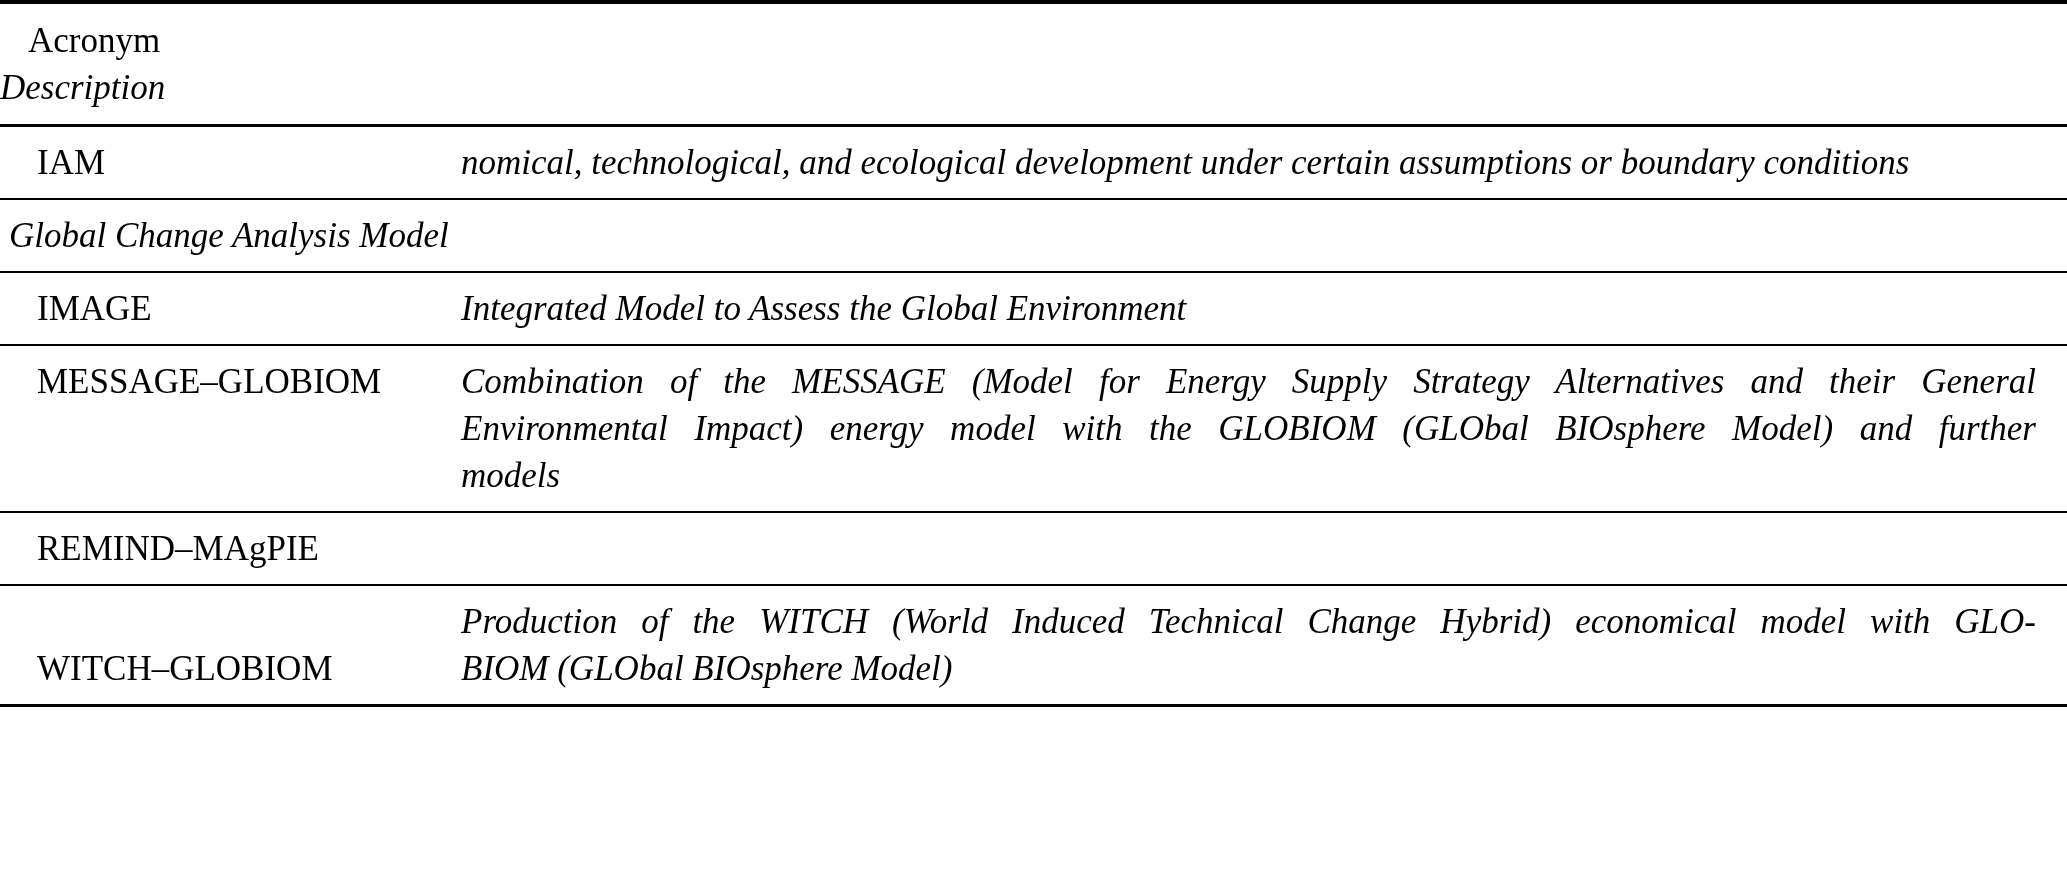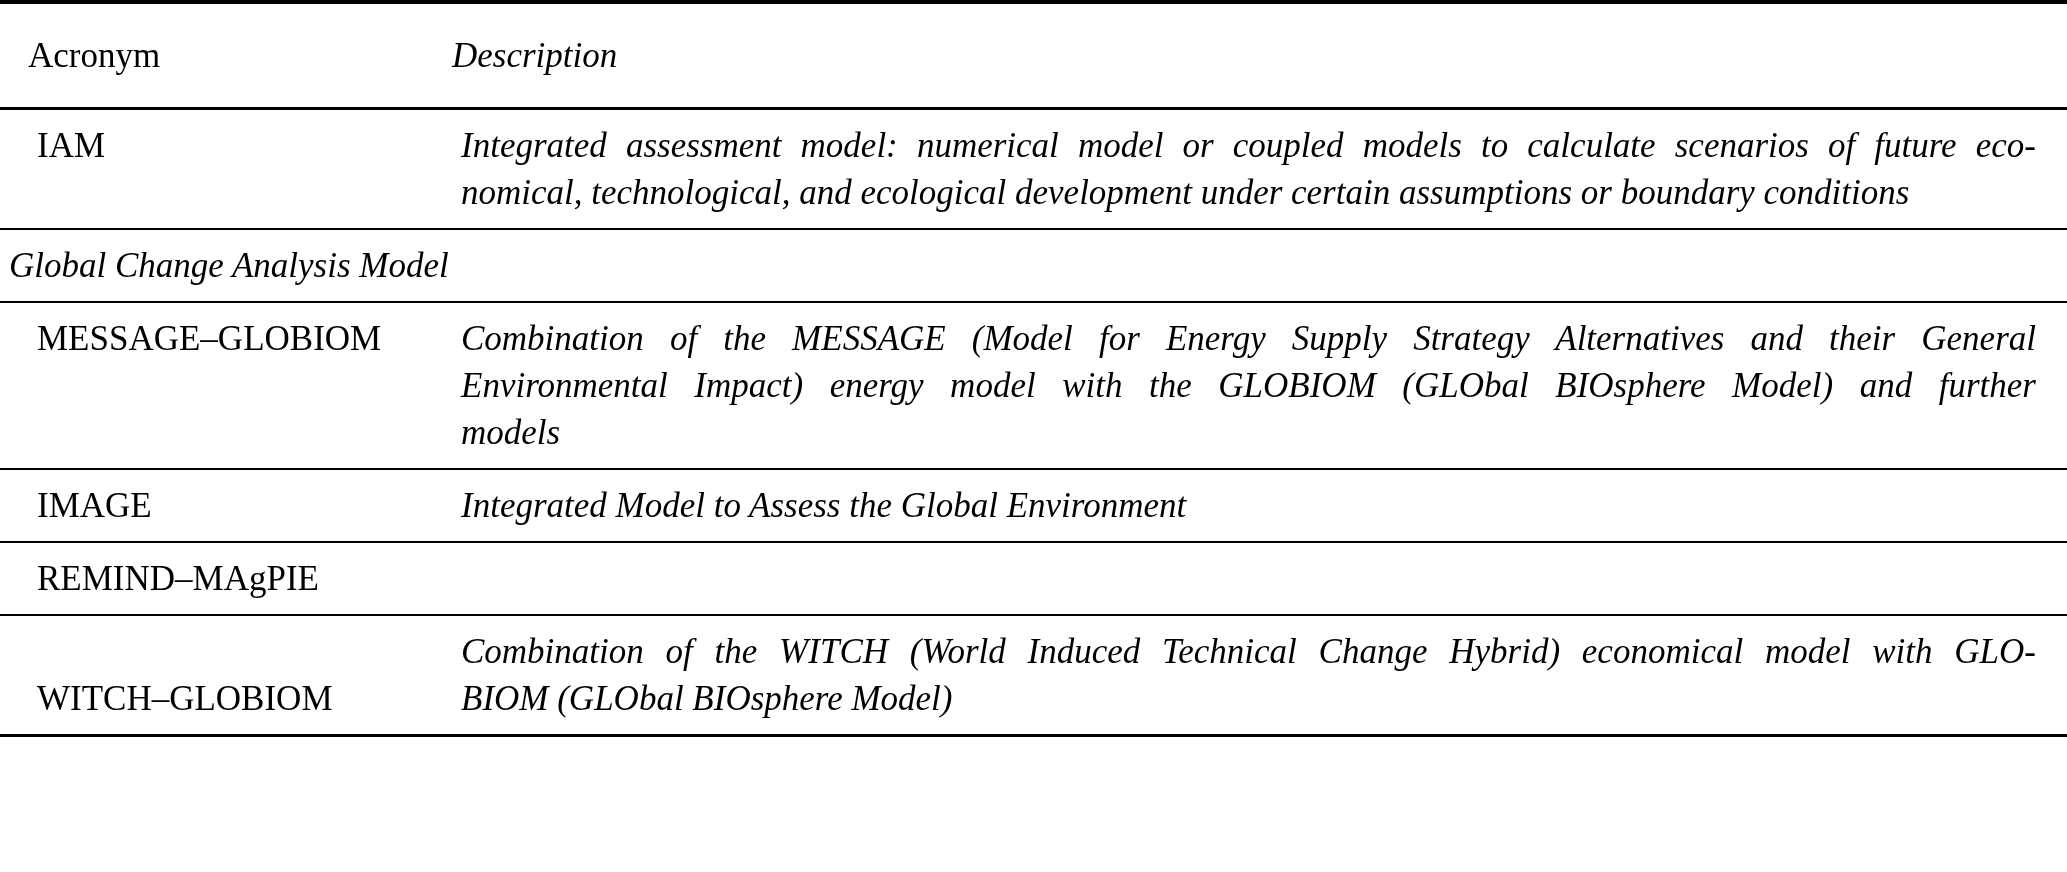--- a/index.html
+++ b/index.html
@@ -30,8 +30,9 @@
     border-bottom: 2px solid #000000;
   }
   .t-row.t-header {
-    padding: 28px 0;
+    padding: 13px 0;
     border-bottom: 3px solid #000000;
+    flex-direction: column;
   }
   .t-row:last-child {
     border-bottom: none;

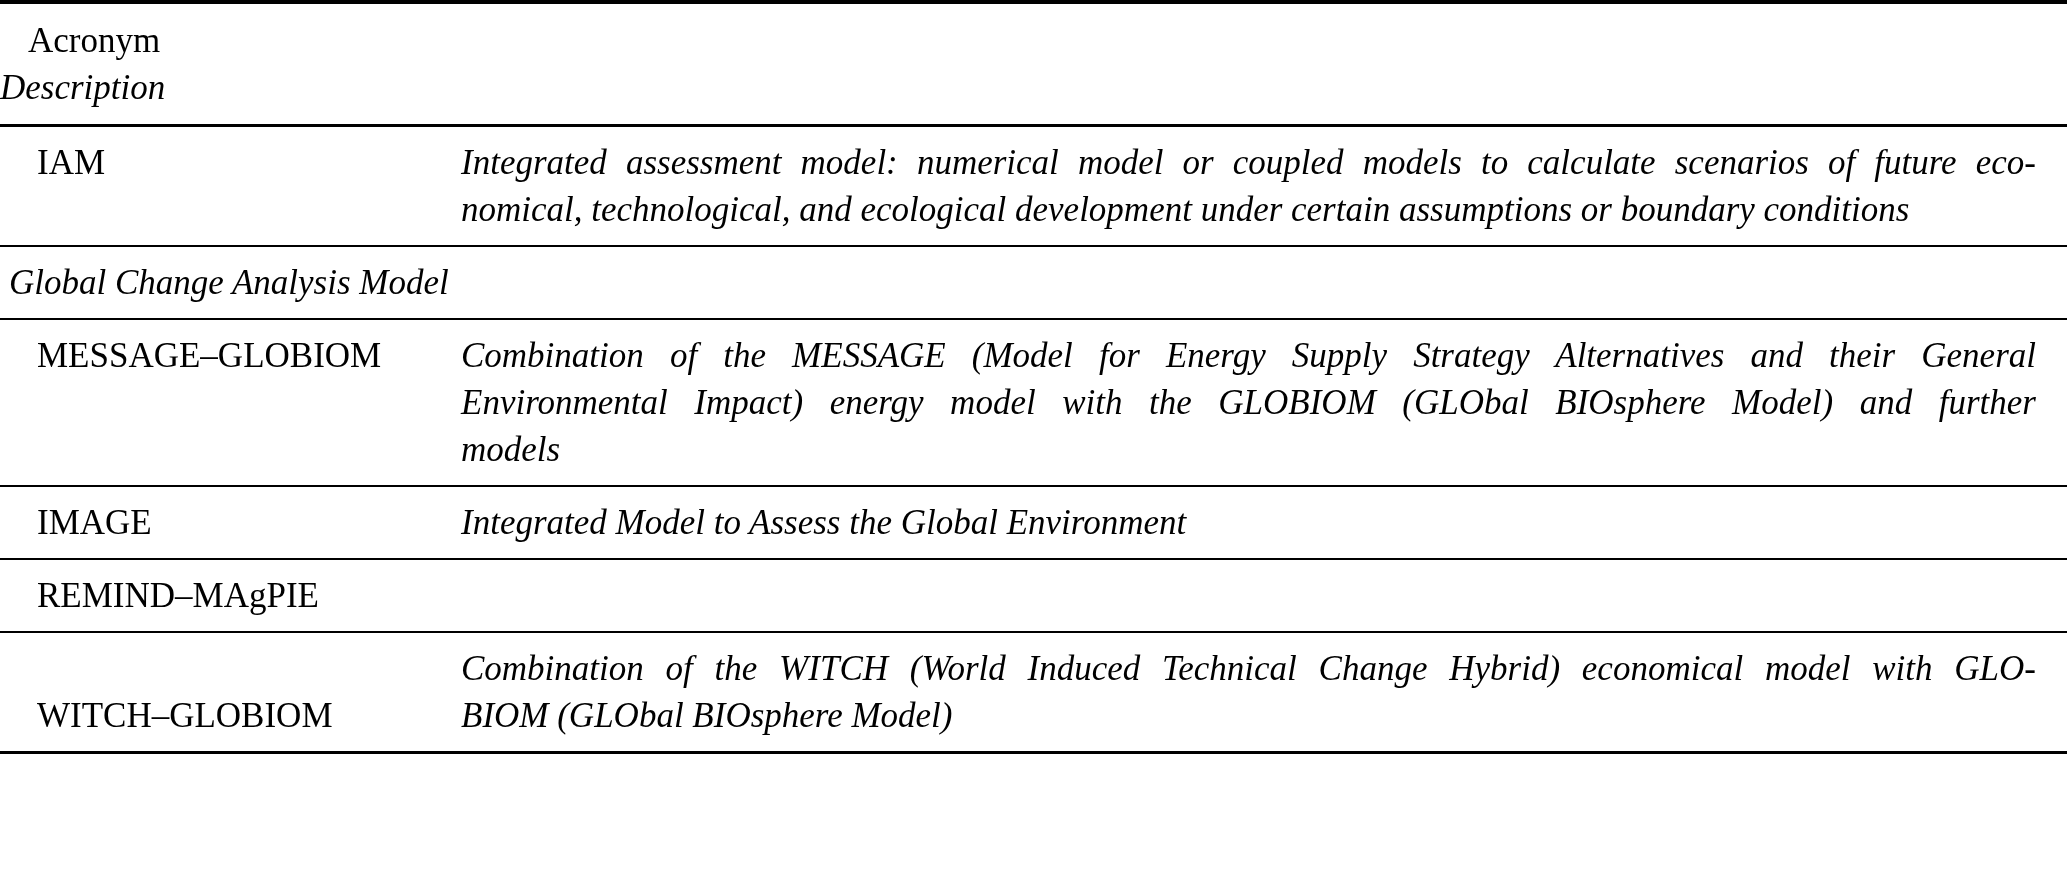--- a/index.html
+++ b/index.html
@@ -72,7 +72,6 @@
   <div class="t-row">
     <div class="col-acronym">IAM</div>
     <div class="col-desc">
-        <div class="jline">Integrated assessment model: numerical model or coupled models to calculate scenarios of future eco-</div>
         <div class="lline">nomical, technological, and ecological development under certain assumptions or boundary conditions</div>
       </div>
   </div>

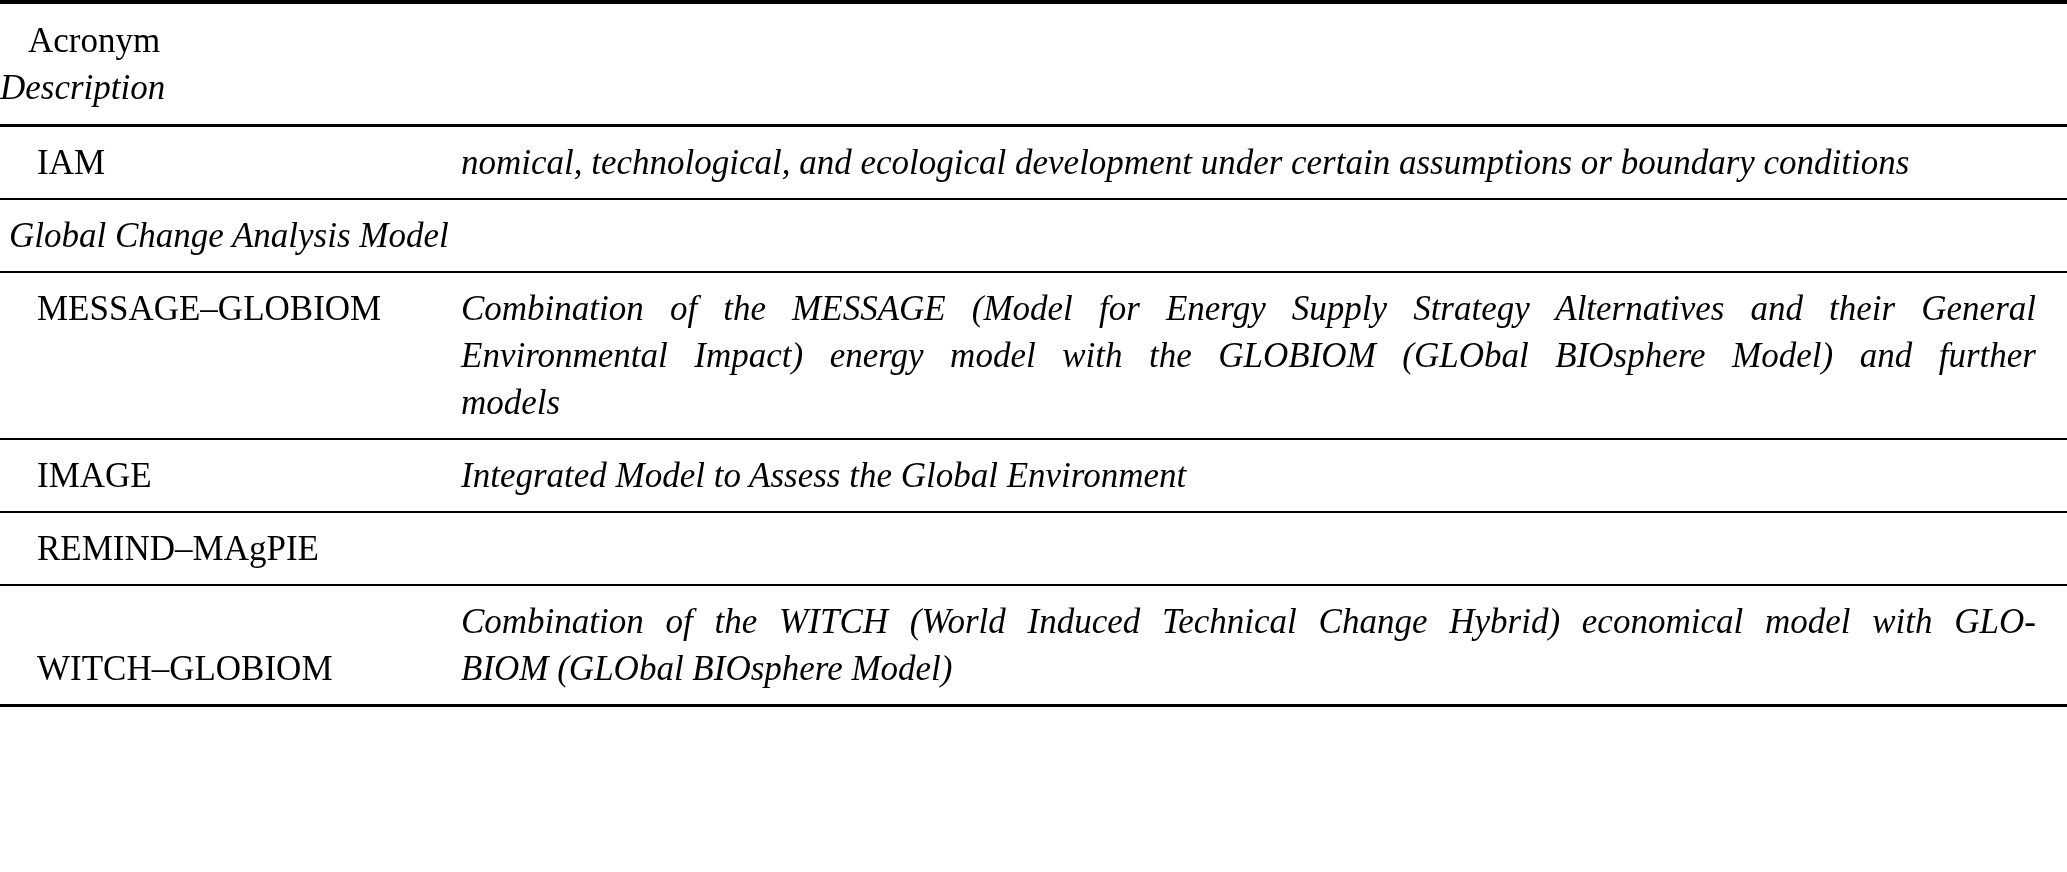--- a/index.html
+++ b/index.html
@@ -84,18 +84,18 @@
   </div>
 
   <div class="t-row">
+    <div class="col-acronym">IMAGE</div>
+    <div class="col-desc">
+        <div class="lline">Integrated Model to Assess the Global Environment</div>
+      </div>
+  </div>
+
+  <div class="t-row">
     <div class="col-acronym">MESSAGE–GLOBIOM</div>
     <div class="col-desc">
         <div class="jline">Combination of the MESSAGE (Model for Energy Supply Strategy Alternatives and their General</div>
         <div class="jline">Environmental Impact) energy model with the GLOBIOM (GLObal BIOsphere Model) and further</div>
         <div class="lline">models</div>
-      </div>
-  </div>
-
-  <div class="t-row">
-    <div class="col-acronym">IMAGE</div>
-    <div class="col-desc">
-        <div class="lline">Integrated Model to Assess the Global Environment</div>
       </div>
   </div>
 

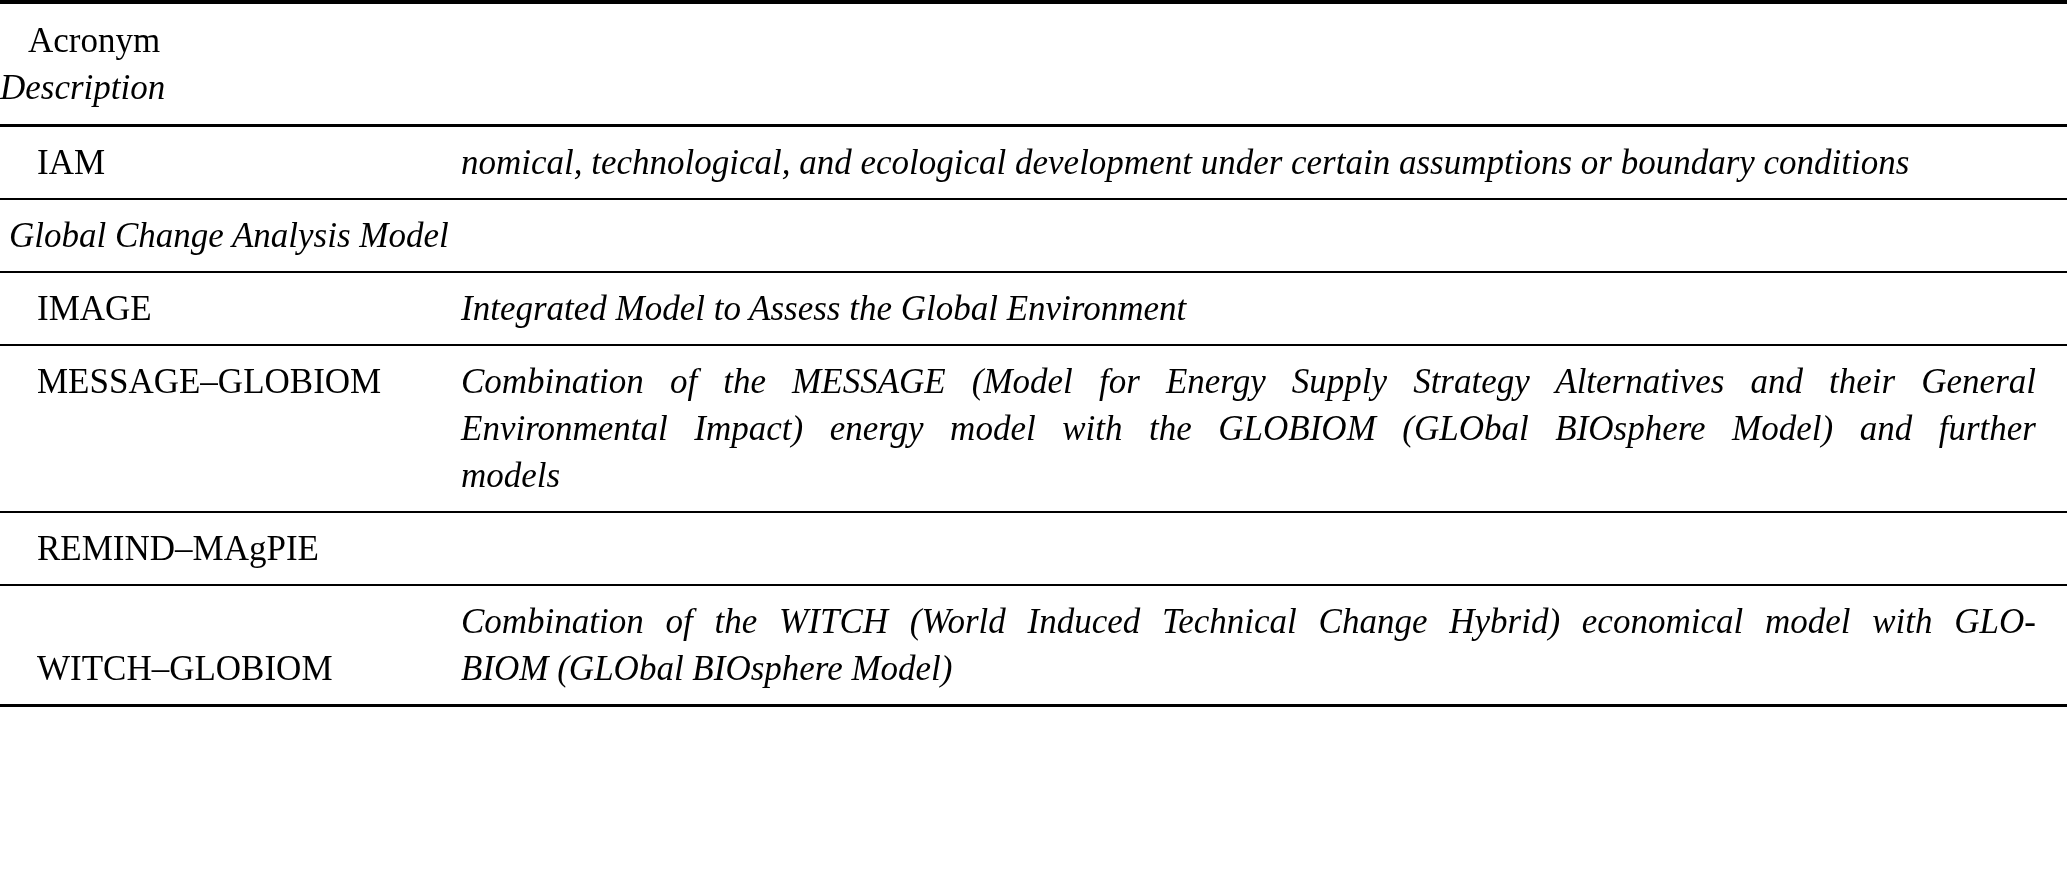--- a/index.html
+++ b/index.html
@@ -106,7 +106,7 @@
   <div class="t-row">
     <div class="col-acronym">WITCH–GLOBIOM</div>
     <div class="col-desc">
-        <div class="jline">Combination of the WITCH (World Induced Technical Change Hybrid) economical model with GLO-</div>
+        <div class="jline">Production of the WITCH (World Induced Technical Change Hybrid) economical model with GLO-</div>
         <div class="lline">BIOM (GLObal BIOsphere Model)</div>
       </div>
   </div>

